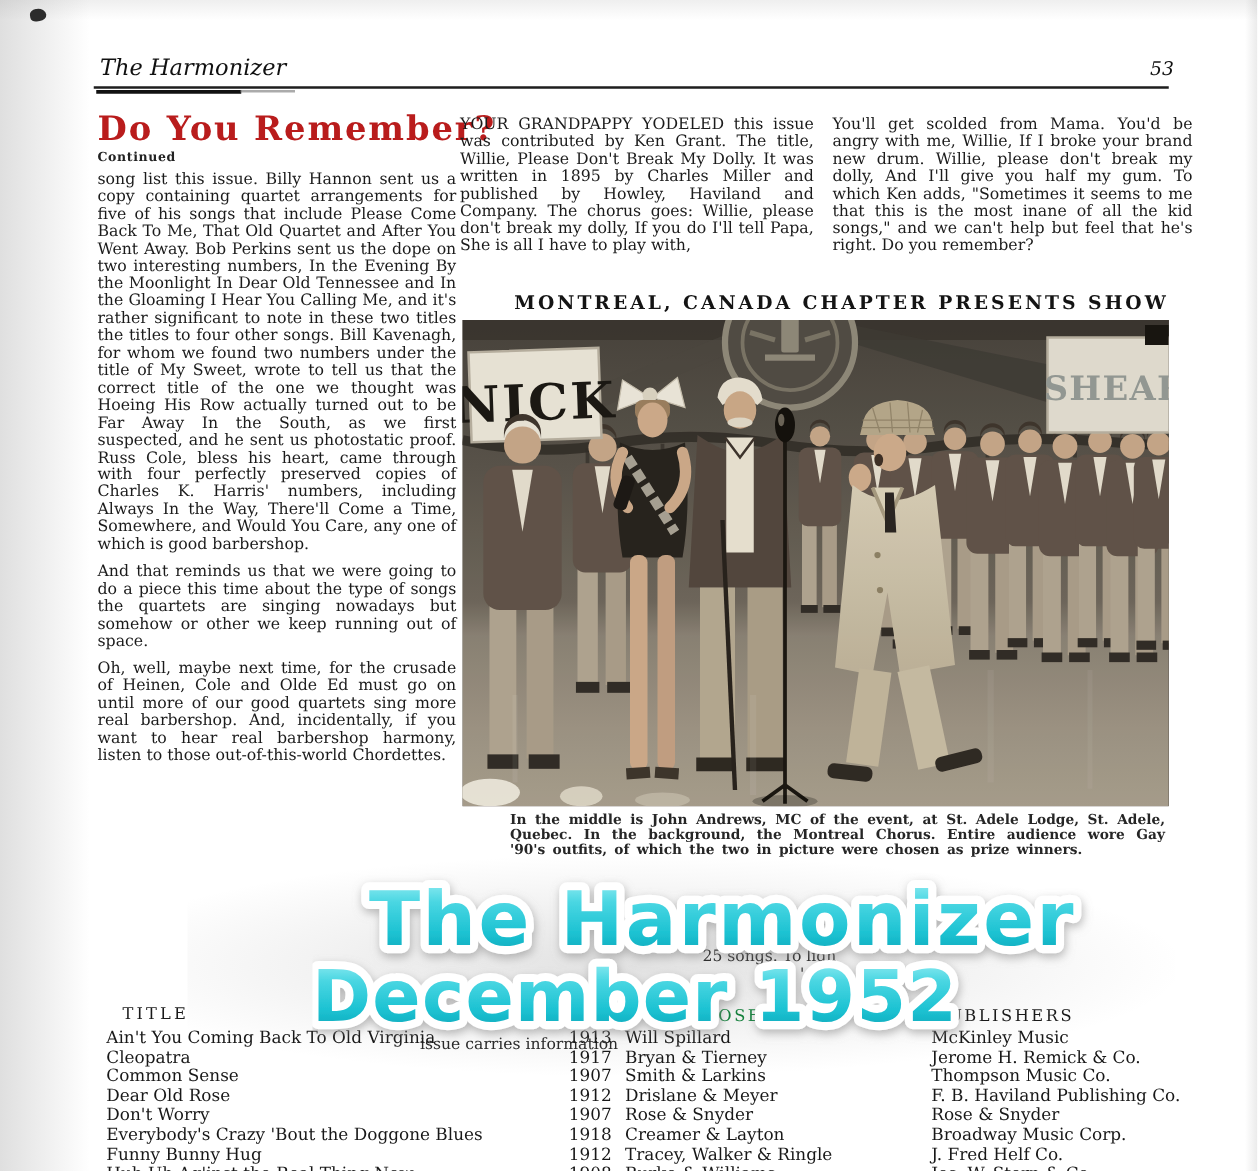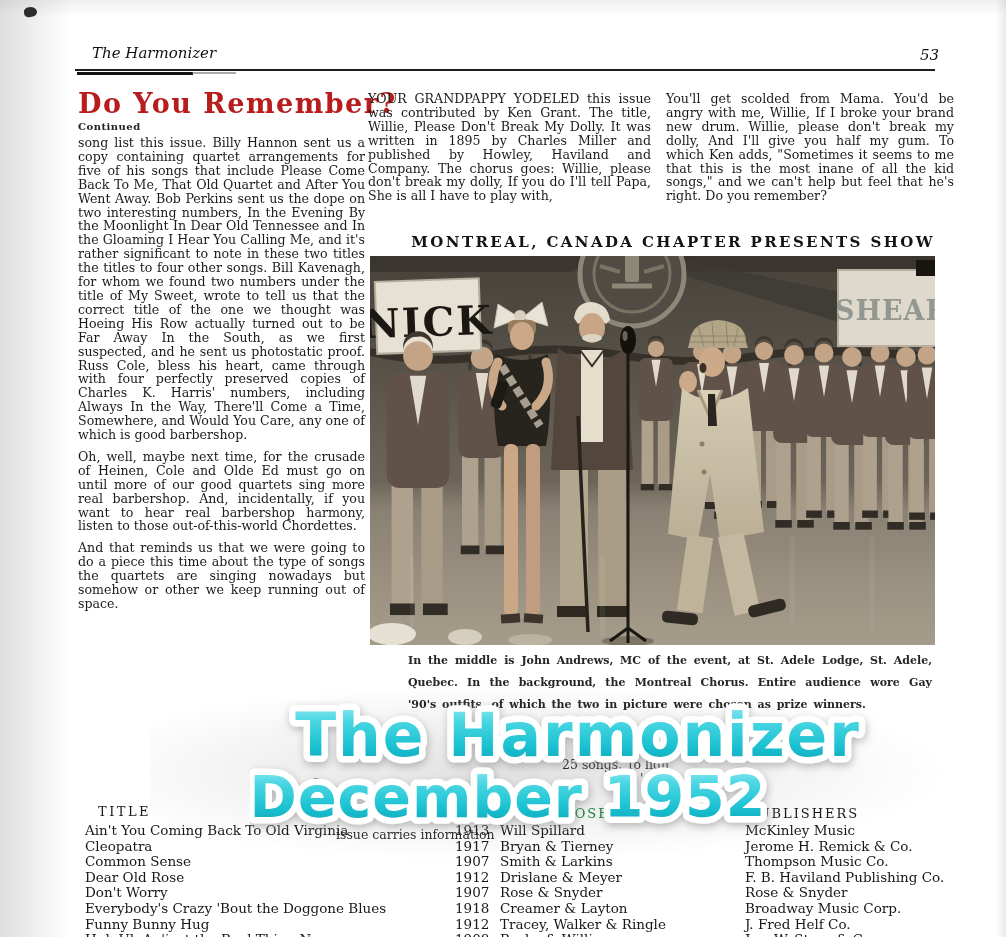--- a/index.html
+++ b/index.html
@@ -16,7 +16,7 @@
   .halo{position:absolute;left:150px;top:685px;width:790px;height:175px;pointer-events:none;
         background:radial-gradient(ellipse at 45% 50%, rgba(120,120,120,.22), rgba(255,255,255,0) 72%);}
 
-  .journal{position:absolute;left:92px;top:44px;font-style:italic;font-size:15px;color:#111;}
+  .journal{position:absolute;left:80px;top:44px;font-style:italic;font-size:18px;color:#111;}
   .pagenum{position:absolute;left:920px;top:46px;font-size:15px;font-style:italic;color:#111;}
   .rule{position:absolute;left:75px;top:69px;width:860px;height:1.5px;background:#1e1e1e;}
   .rule-thick{position:absolute;left:77px;top:72px;width:116px;height:3px;background:#111;}

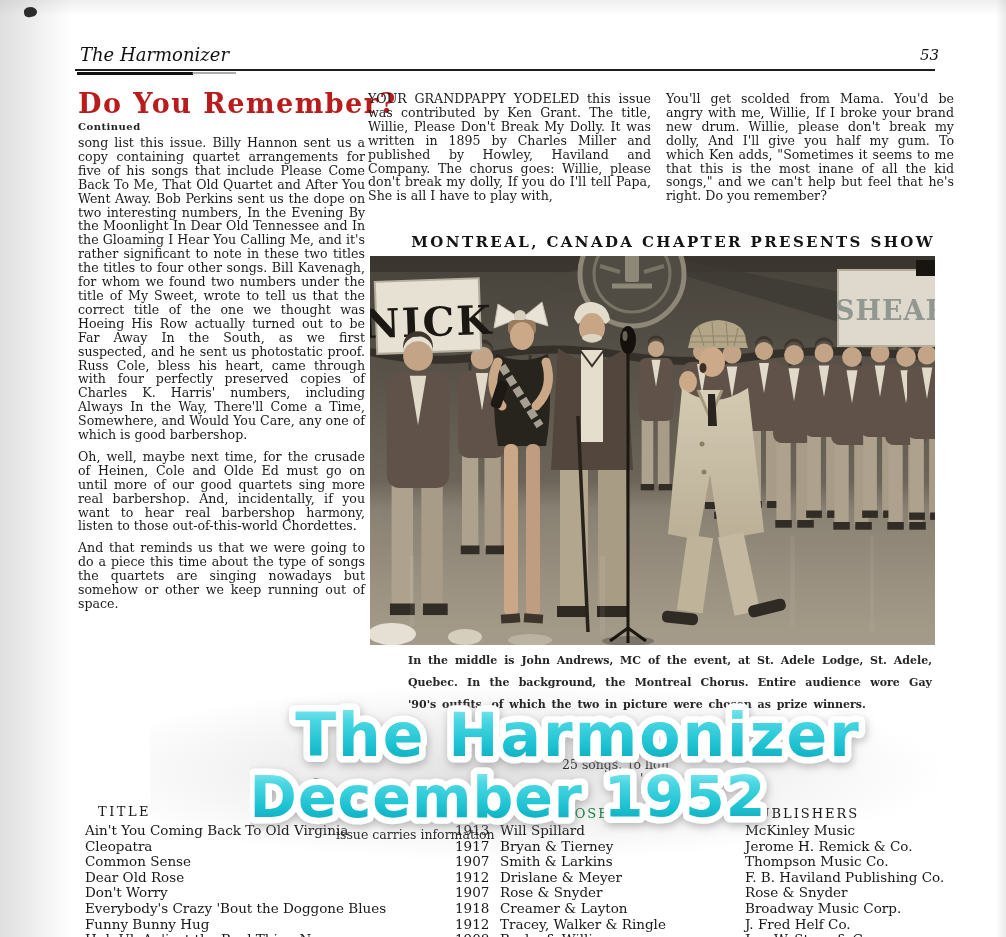--- a/index.html
+++ b/index.html
@@ -77,8 +77,8 @@
 
   <div id="col1" class="bodycol">
     <p>song list this issue. Billy Hannon sent us a copy containing quartet arrangements for five of his songs that include Please Come Back To Me, That Old Quartet and After You Went Away. Bob Perkins sent us the dope on two interesting numbers, In the Evening By the Moonlight In Dear Old Tennessee and In the Gloaming I Hear You Calling Me, and it's rather significant to note in these two titles the titles to four other songs. Bill Kavenagh, for whom we found two numbers under the title of My Sweet, wrote to tell us that the correct title of the one we thought was Hoeing His Row actually turned out to be Far Away In the South, as we first suspected, and he sent us photostatic proof. Russ Cole, bless his heart, came through with four perfectly preserved copies of Charles K. Harris' numbers, including Always In the Way, There'll Come a Time, Somewhere, and Would You Care, any one of which is good barbershop.</p>
+    <p>And that reminds us that we were going to do a piece this time about the type of songs the quartets are singing nowadays but somehow or other we keep running out of space.</p>
     <p>Oh, well, maybe next time, for the crusade of Heinen, Cole and Olde Ed must go on until more of our good quartets sing more real barbershop. And, incidentally, if you want to hear real barbershop harmony, listen to those out-of-this-world Chordettes.</p>
-    <p>And that reminds us that we were going to do a piece this time about the type of songs the quartets are singing nowadays but somehow or other we keep running out of space.</p>
   </div>
   <div id="col2" class="bodycol">
     <p>YOUR GRANDPAPPY YODELED this issue was contributed by Ken Grant. The title, Willie, Please Don't Break My Dolly. It was written in 1895 by Charles Miller and published by Howley, Haviland and Company. The chorus goes: Willie, please don't break my dolly, If you do I'll tell Papa, She is all I have to play with,</p>

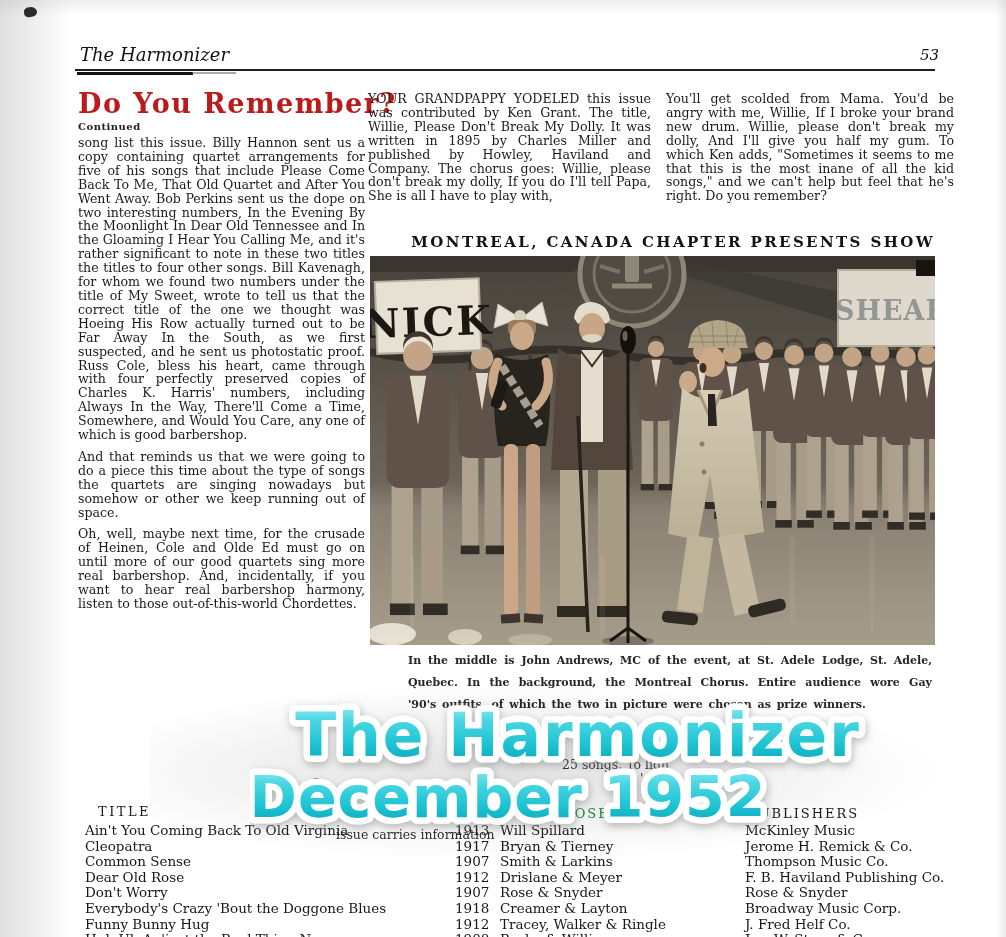--- a/index.html
+++ b/index.html
@@ -38,7 +38,7 @@
   .photo{position:absolute;left:370px;top:256px;width:565px;height:389px;
         box-shadow:0 0 0 1px #4a463f inset;background:#6d665c;}
   .caption{position:absolute;left:408px;top:650px;width:524px;font-size:11px;font-weight:bold;
-        line-height:22px;text-align:justify;word-spacing:2px;color:#262626;}
+        line-height:12px;text-align:justify;word-spacing:2px;color:#262626;}
 
   .frag{position:absolute;font-size:12.5px;color:#2a2a2a;}
   .frag-m{font-weight:bold;font-size:16px;}

